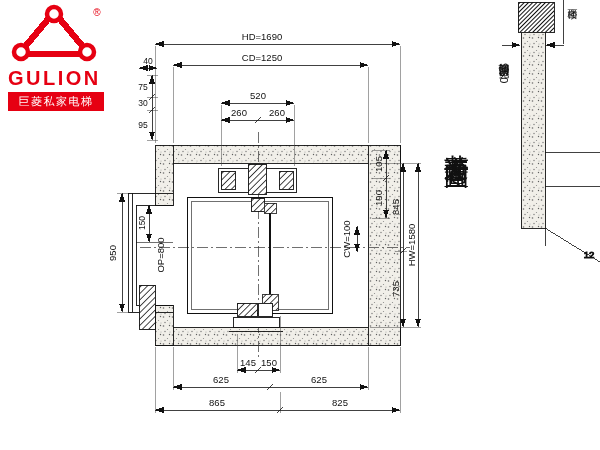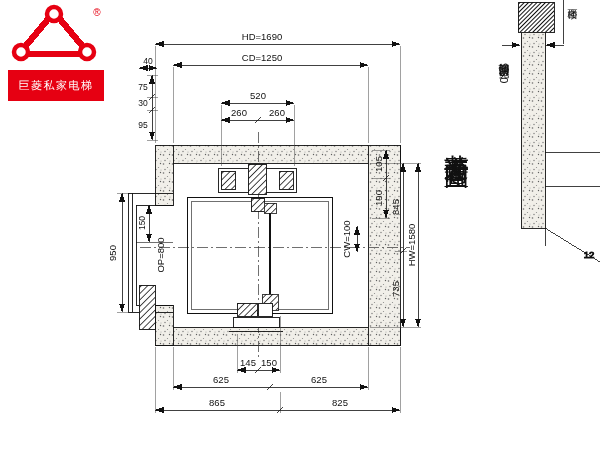--- a/index.html
+++ b/index.html
@@ -204,6 +204,7 @@
       <circle cx="79" cy="48" r="7" fill="#ffffff" stroke="#e60012" stroke-width="4.5"></circle>
       <text x="89" y="12" font-size="10" fill="#e60012" text-anchor="middle">®</text>
     </svg>
+    <div class="brand">GULION</div>
     <div class="tagline">巨菱私家电梯</div>
   </div>
 

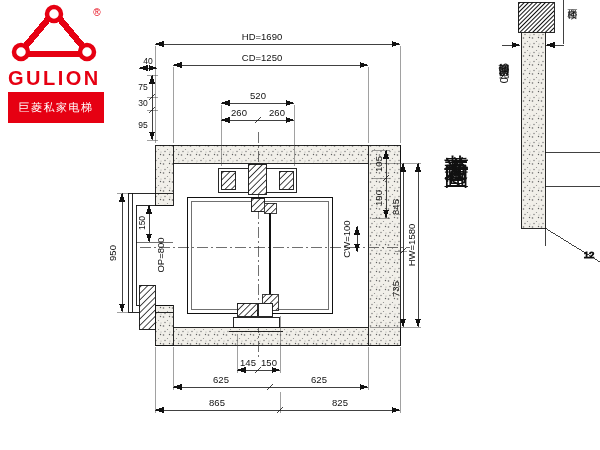--- a/index.html
+++ b/index.html
@@ -16,7 +16,7 @@
   .logo{position:absolute;left:8px;top:4px;width:96px;}
   .logo .brand{color:#e60012;font-weight:bold;font-size:20px;letter-spacing:2.5px;line-height:1;margin-top:2px;}
   .logo .tagline{background:#e60012;color:#ffffff;font-size:11px;letter-spacing:1.5px;
-                 padding:8px 4px;margin-top:4px;text-align:center;white-space:nowrap;}
+                 padding:2px 4px;margin-top:4px;text-align:center;white-space:nowrap;}
 </style>
 </head>
 <body>

